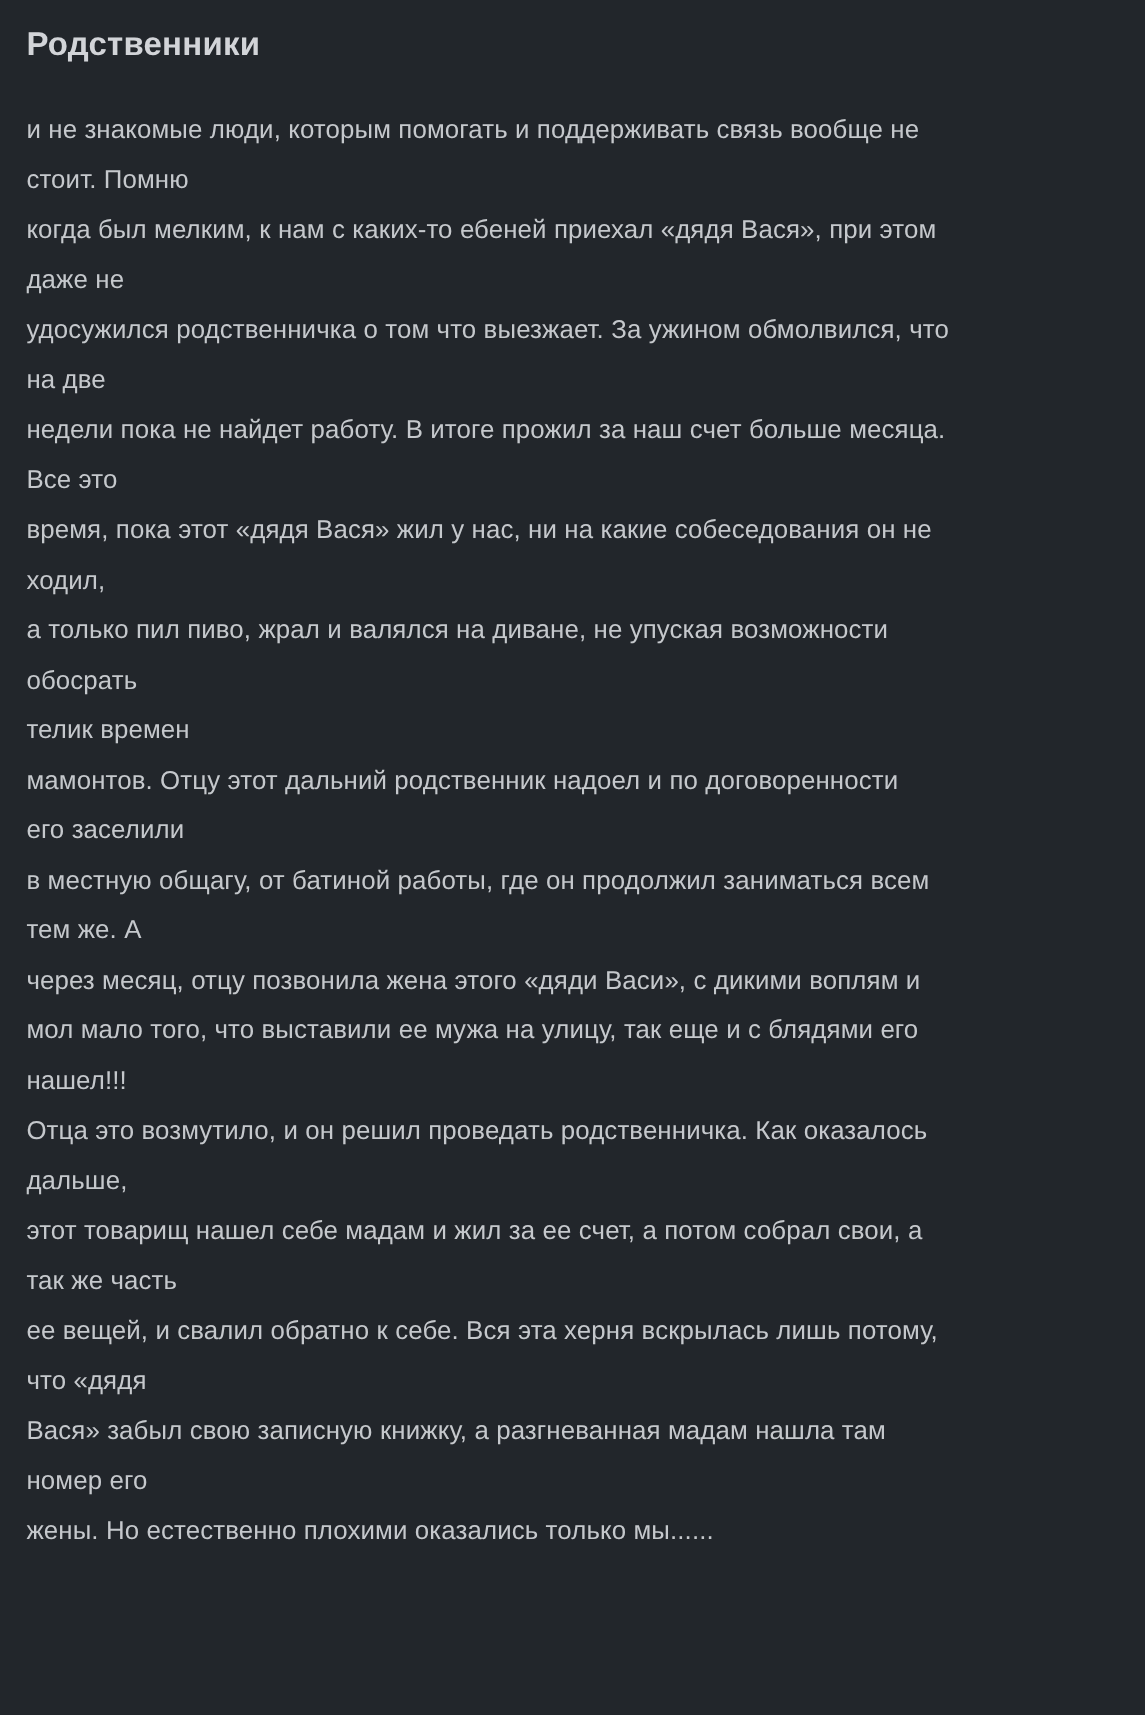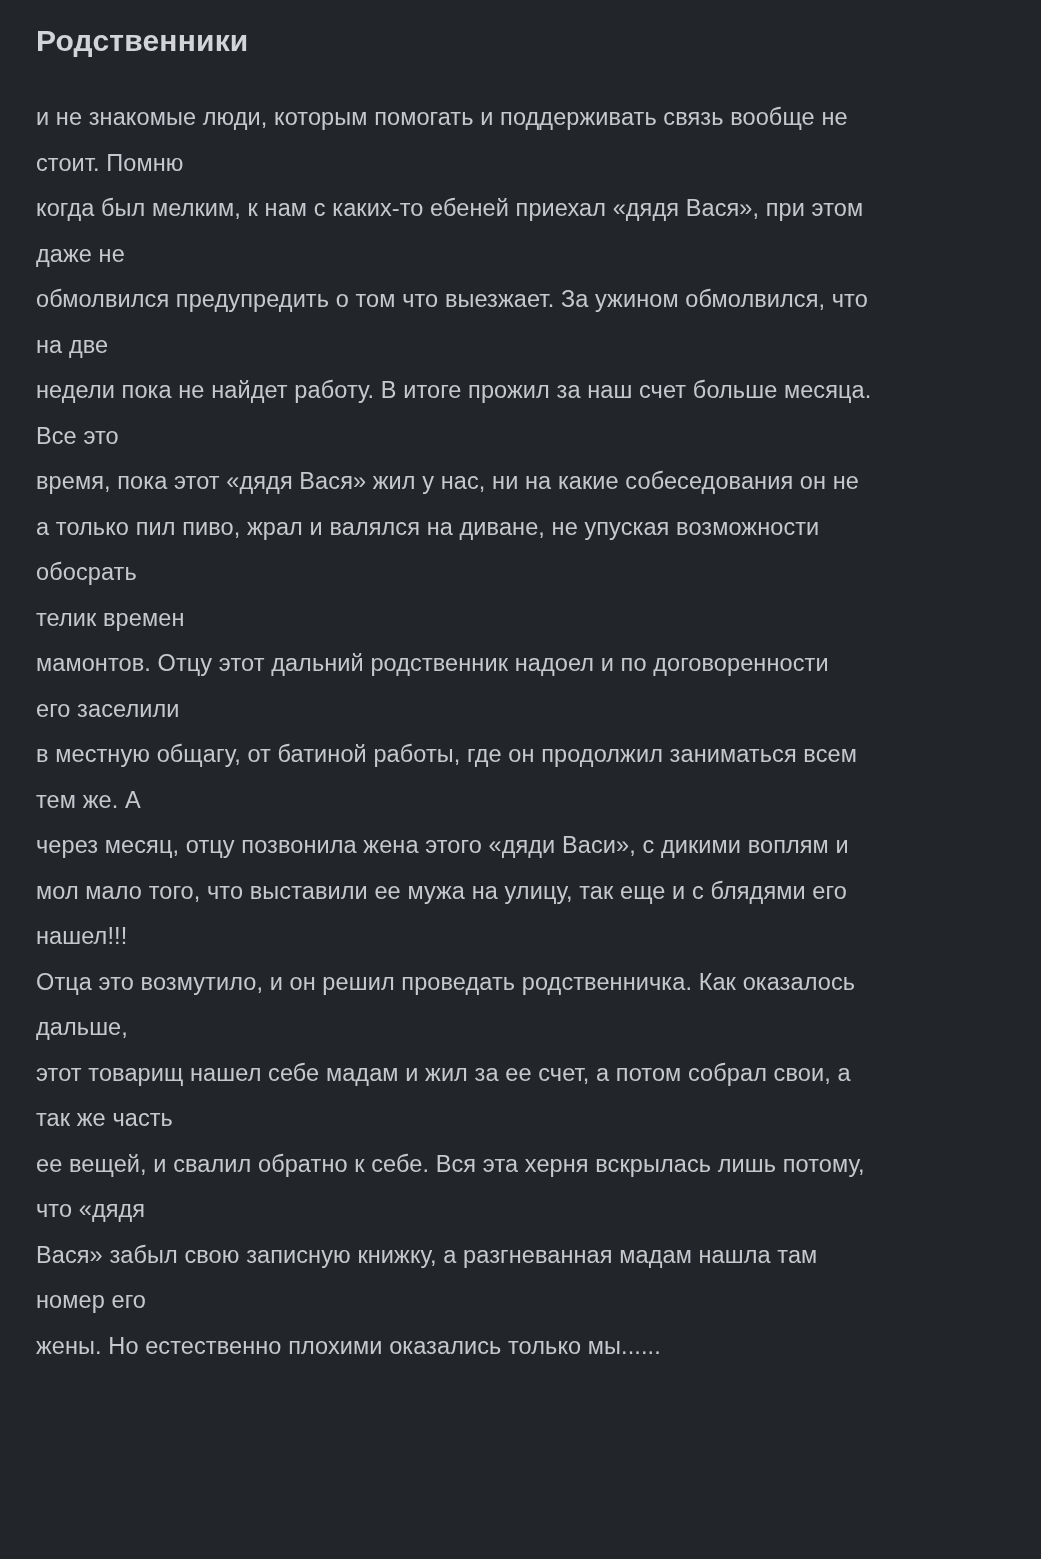--- a/index.html
+++ b/index.html
@@ -13,7 +13,7 @@
     font-family: "Liberation Sans", "DejaVu Sans", sans-serif;
   }
   .post {
-    padding: 12px 24px 0 36px;
+    padding: 12px 24px 0 24px;
     width: 928px;
   }
   .post-title {

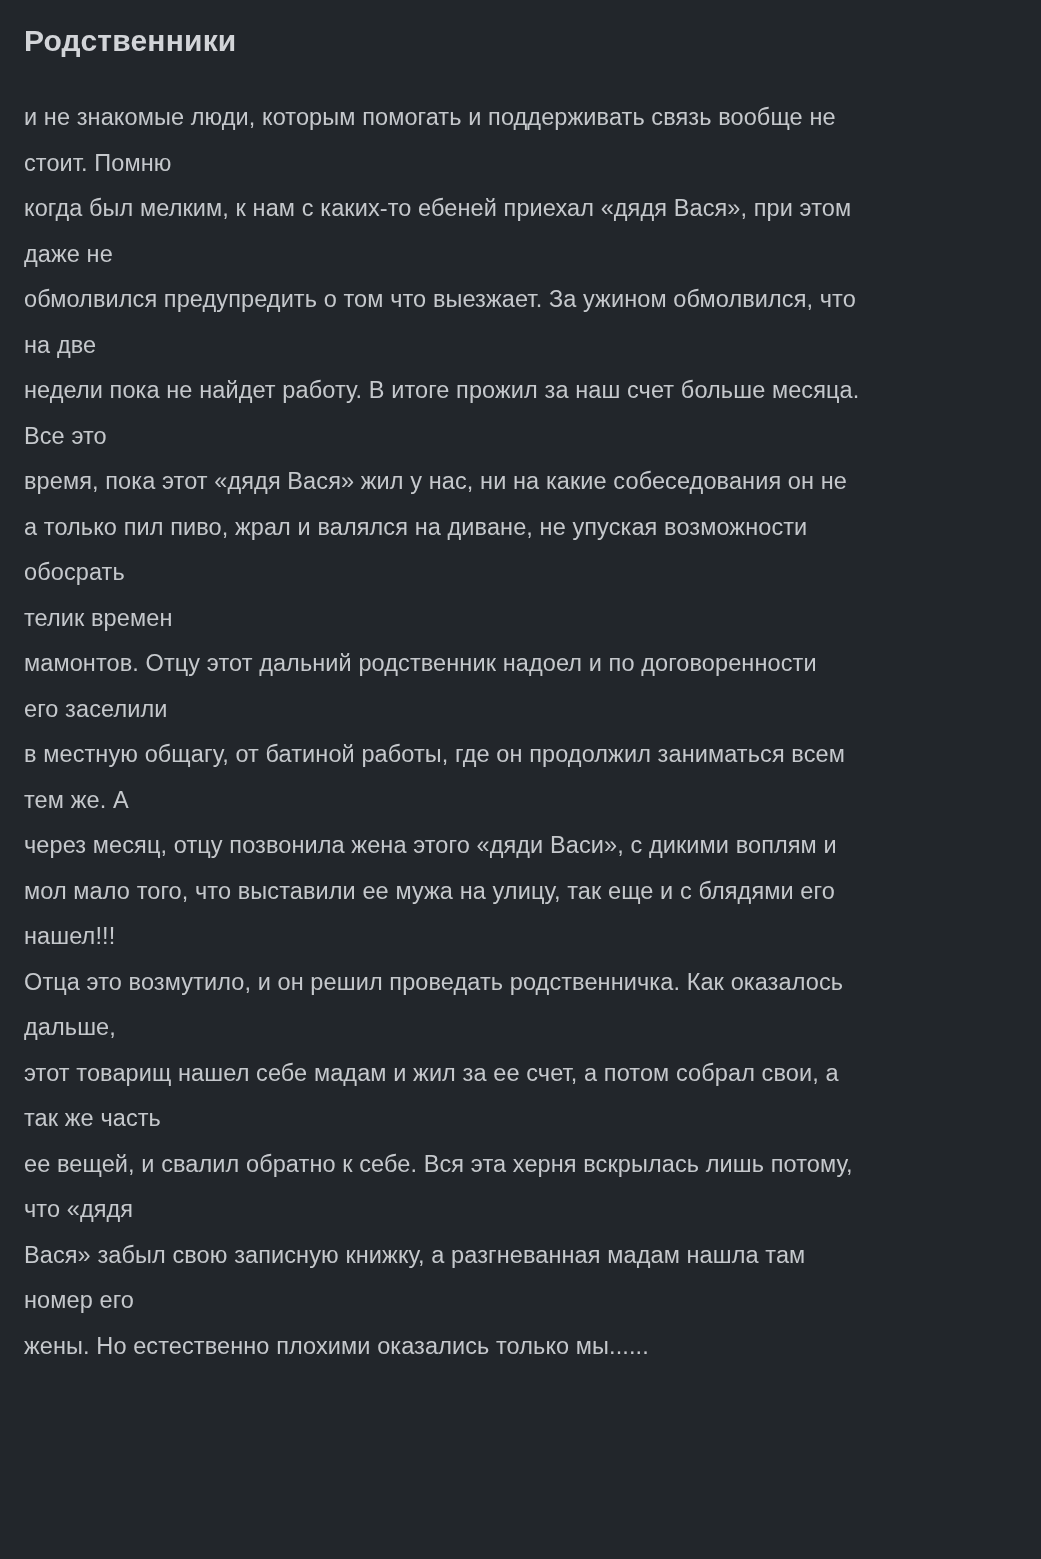--- a/index.html
+++ b/index.html
@@ -46,7 +46,7 @@
       <div class="line">стоит. Помню</div>
       <div class="line">когда был мелким, к нам с каких-то ебеней приехал «дядя Вася», при этом</div>
       <div class="line">даже не</div>
-      <div class="line">обмолвился предупредить о том что выезжает. За ужином обмолвился, что</div>
+      <div class="line">удосужился родственничка о том что выезжает. За ужином обмолвился, что</div>
       <div class="line">на две</div>
       <div class="line">недели пока не найдет работу. В итоге прожил за наш счет больше месяца.</div>
       <div class="line">Все это</div>

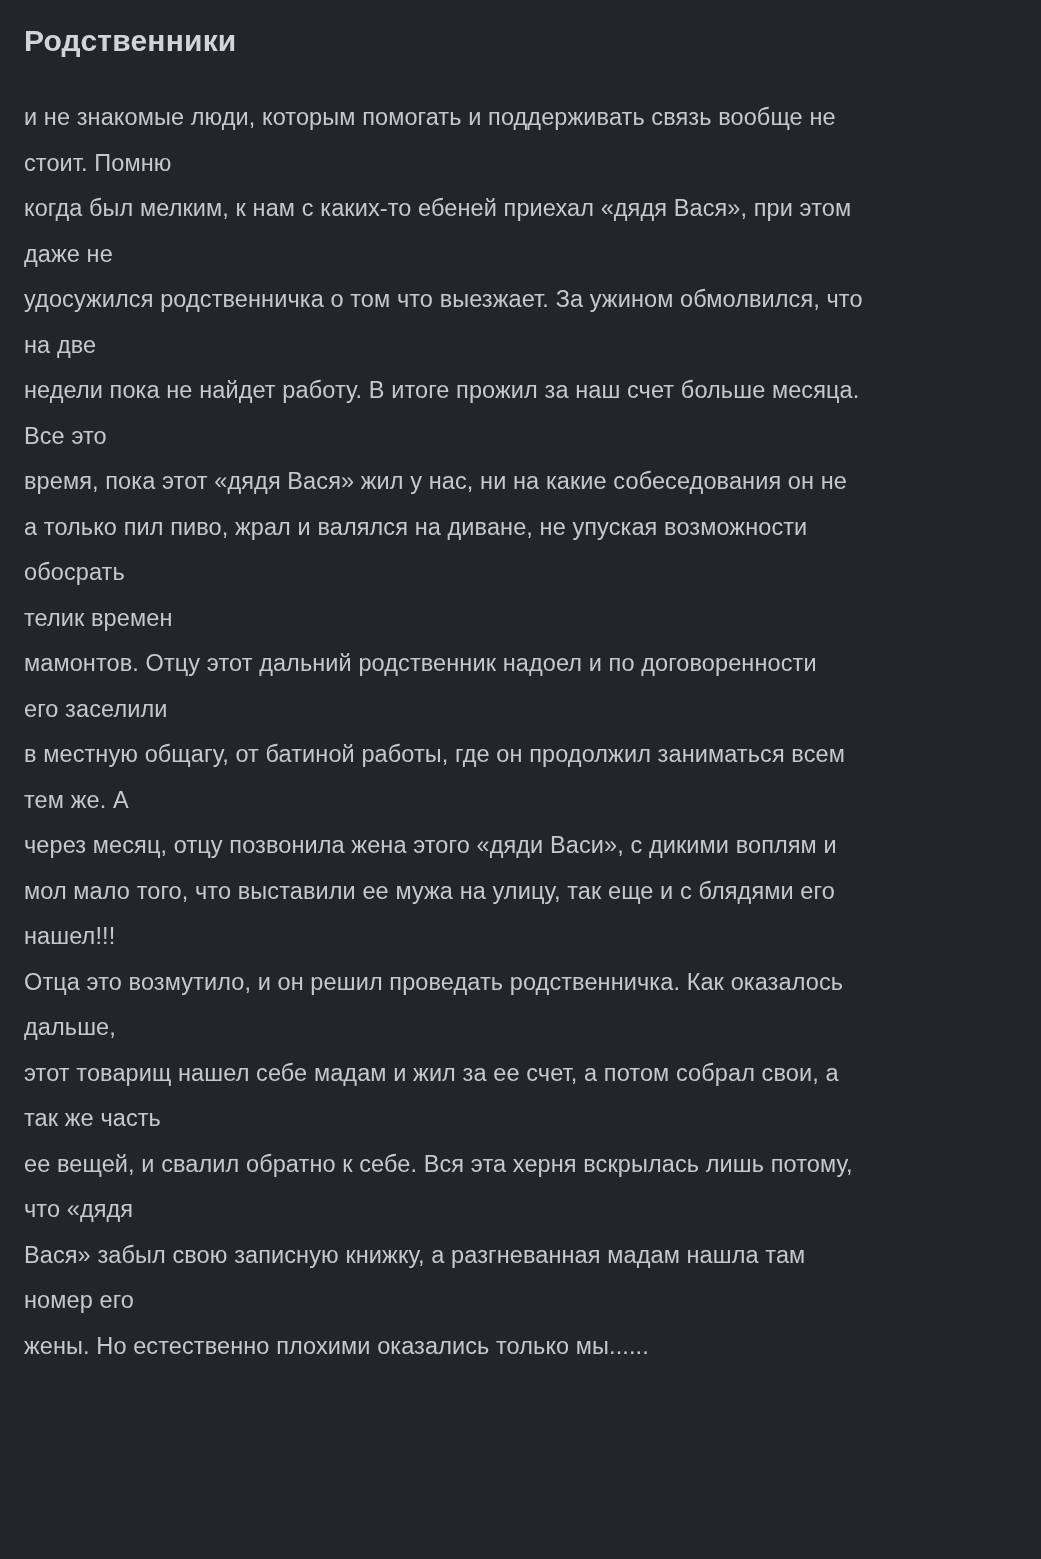--- a/index.html
+++ b/index.html
@@ -51,6 +51,7 @@
       <div class="line">недели пока не найдет работу. В итоге прожил за наш счет больше месяца.</div>
       <div class="line">Все это</div>
       <div class="line">время, пока этот «дядя Вася» жил у нас, ни на какие собеседования он не</div>
+      <div class="line">ходил,</div>
       <div class="line">а только пил пиво, жрал и валялся на диване, не упуская возможности</div>
       <div class="line">обосрать</div>
       <div class="line">телик времен</div>

